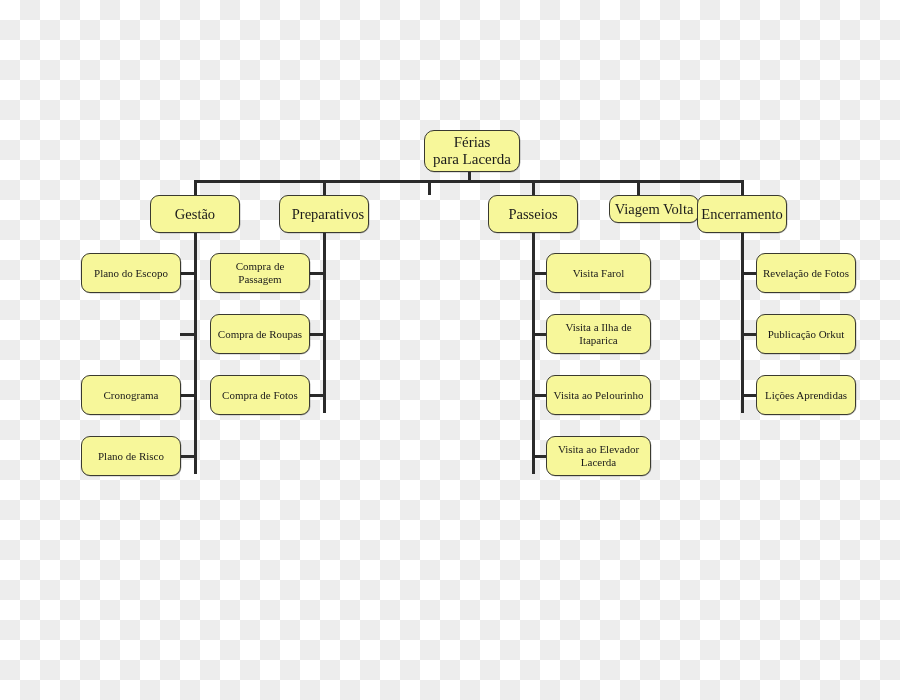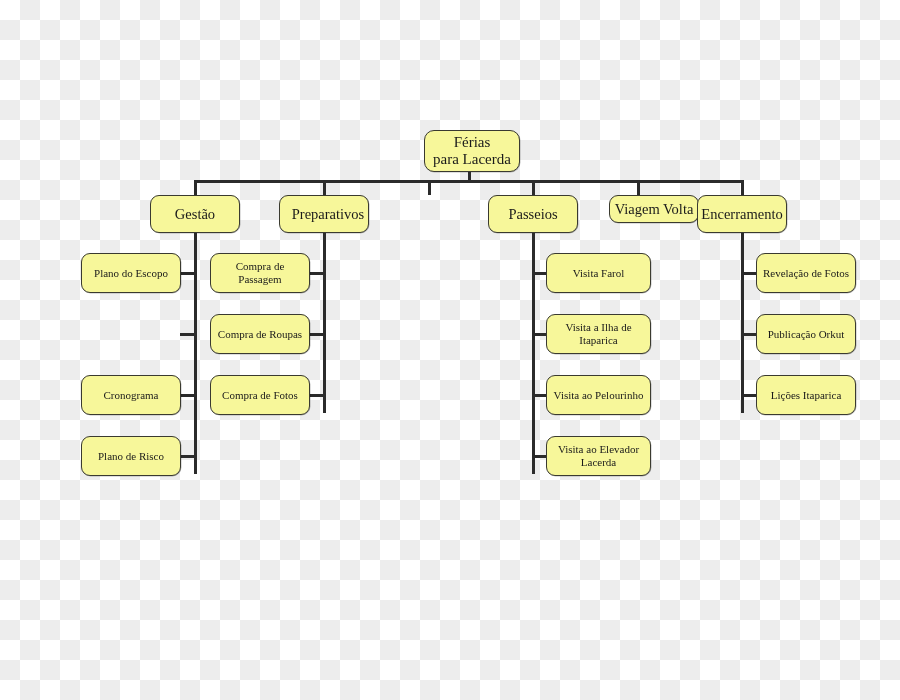--- a/index.html
+++ b/index.html
@@ -173,7 +173,7 @@
       <span>Publicação Orkut</span>
     </div>
     <div class="node level3" style="left:756px; top:375px; width:100px; height:40px;">
-      <span>Lições Itaparica</span>
+      <span>Lições Aprendidas</span>
     </div>
 
   </div>

